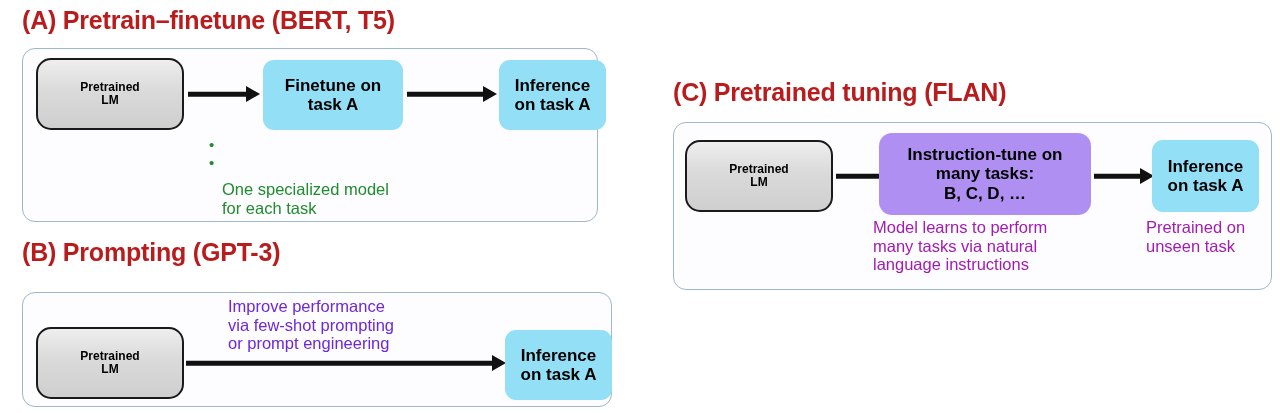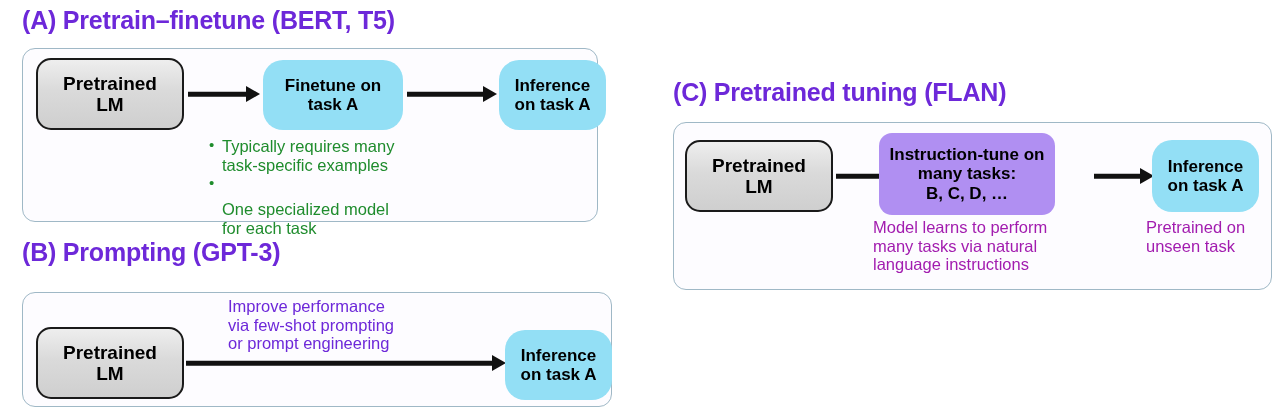--- a/index.html
+++ b/index.html
@@ -28,7 +28,7 @@
     font-weight: bold;
     font-size: 25px;
     line-height: 1;
-    color: #6d28d9;
+    color: #b91c1c;
     white-space: nowrap;
     letter-spacing: -0.2px;
   }

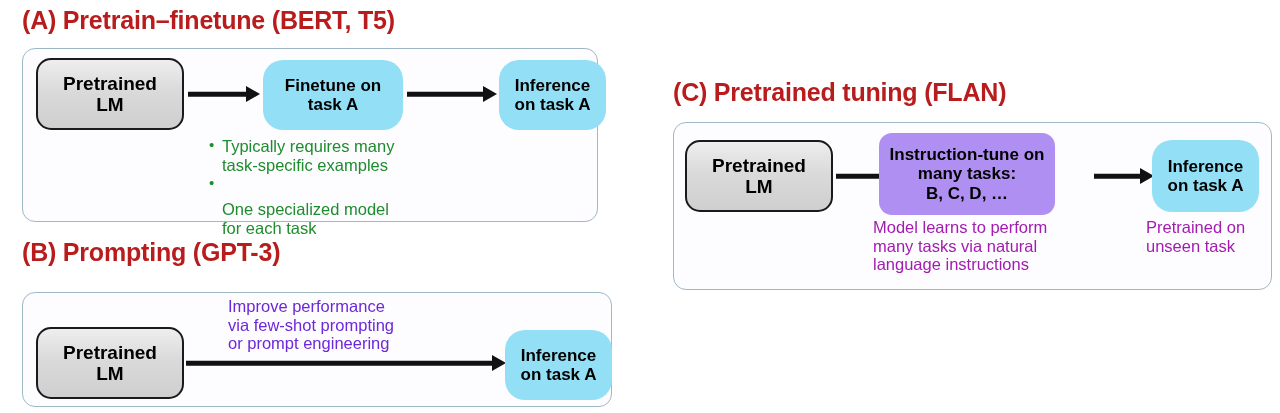--- a/index.html
+++ b/index.html
@@ -60,7 +60,7 @@
     background: linear-gradient(180deg, #eeeeee 0%, #dadada 45%, #cfcfcf 100%);
     border: 2.6px solid #1a1a1a;
     border-radius: 15px;
-    font-size: 19px;
+    font-size: 12px;
   }
 
   .node-blue {

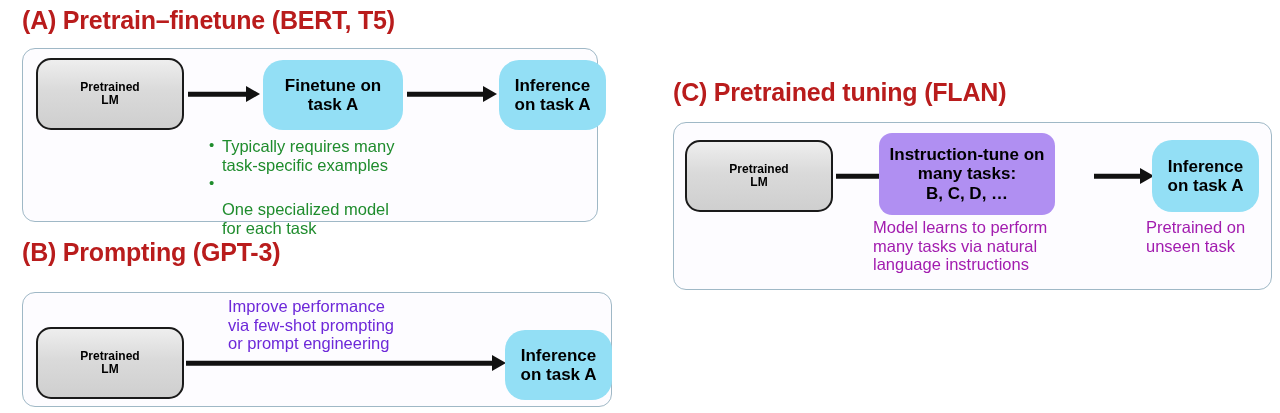--- a/index.html
+++ b/index.html
@@ -65,7 +65,7 @@
 
   .node-blue {
     background: #93dff5;
-    border-radius: 20px;
+    border-radius: 11px;
     font-size: 17px;
   }
 

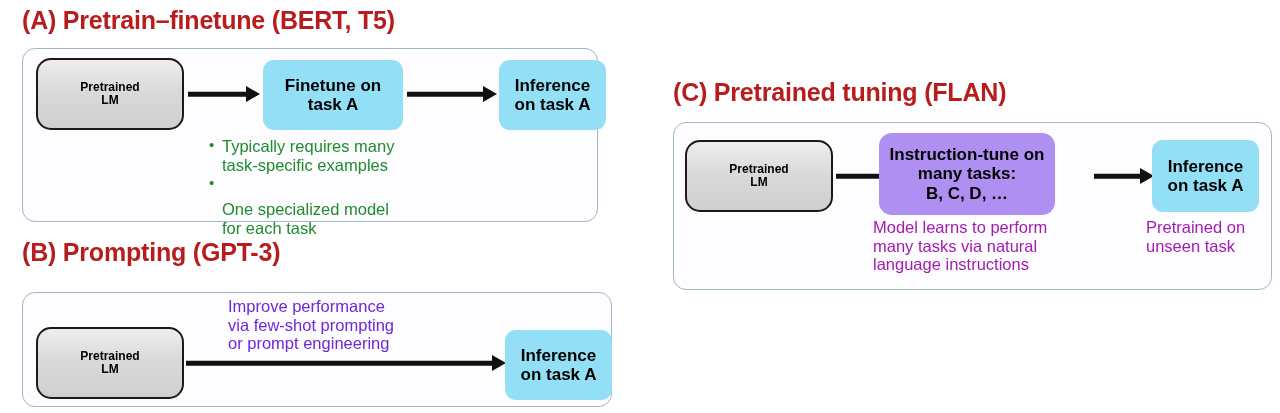--- a/index.html
+++ b/index.html
@@ -162,8 +162,6 @@
   <div class="bullet-list" style="left:209px; top:137px; width:300px;">
     <div class="bullet-row">
       <span class="bullet-dot">•</span>
-      <span class="bullet-text" style="white-space: pre-line;">Typically requires many
-task-specific examples</span>
     </div>
     <div class="bullet-row">
       <span class="bullet-dot">•</span>

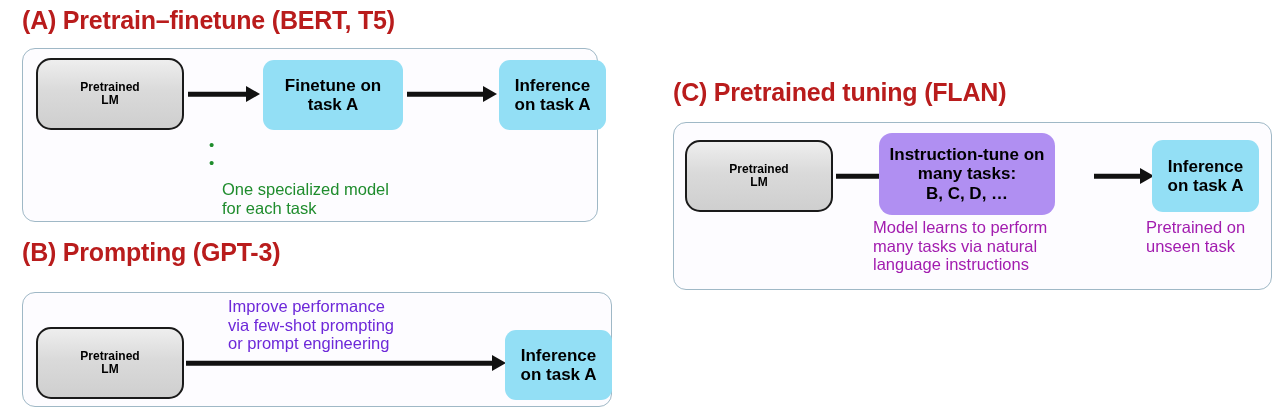--- a/index.html
+++ b/index.html
@@ -201,7 +201,7 @@
     <div class="head" style="left:46px;"></div>
   </div>
 
-  <div class="node node-purple" style="left: 879px; top: 133px; width: 176px; height: 82px; white-space: pre-line;">Instruction-tune on
+  <div class="node node-purple" style="left: 879px; top: 133px; width: 212px; height: 82px; white-space: pre-line;">Instruction-tune on
 many tasks:
 B, C, D, …</div>
 

